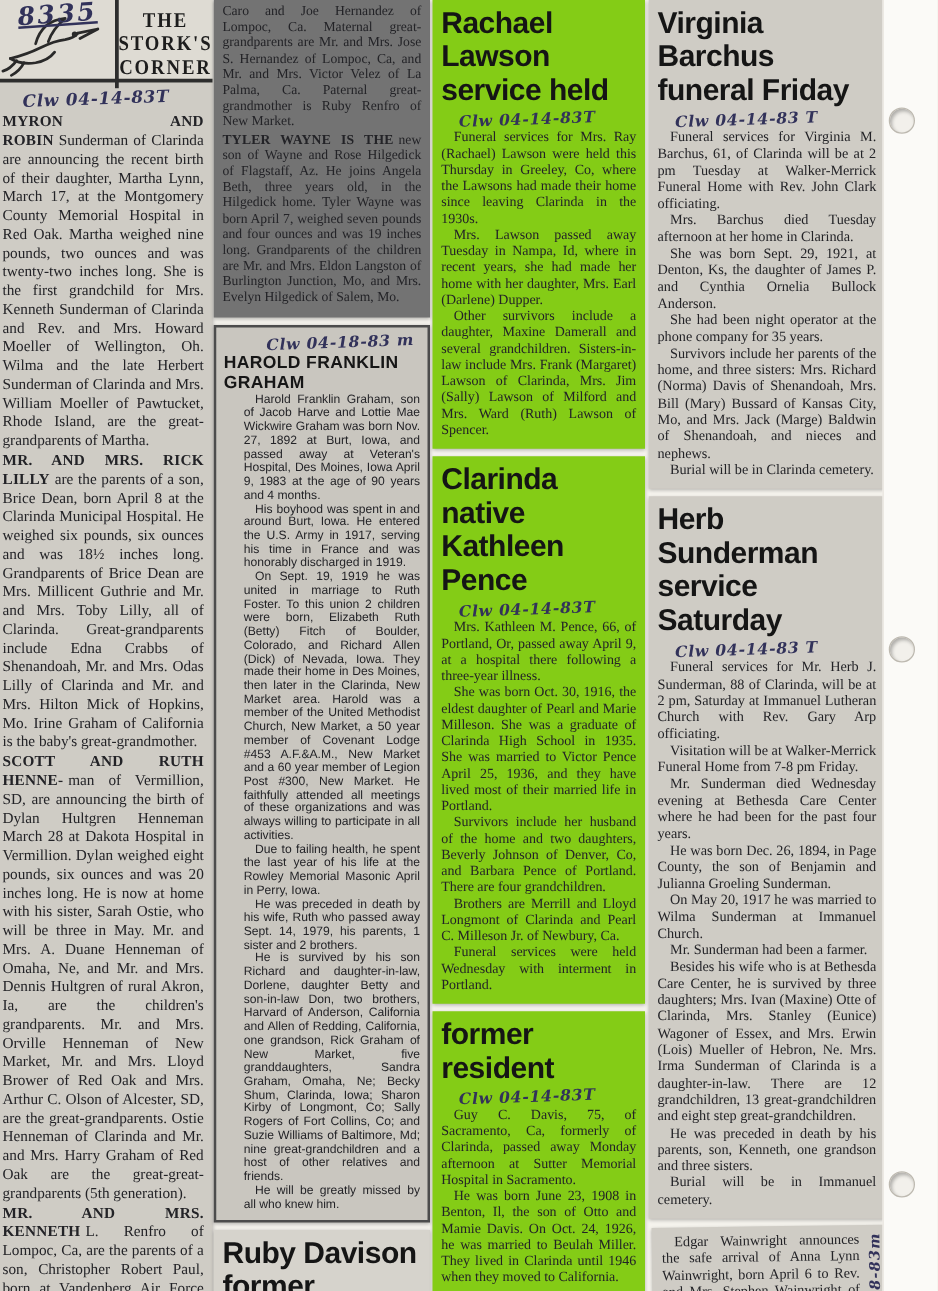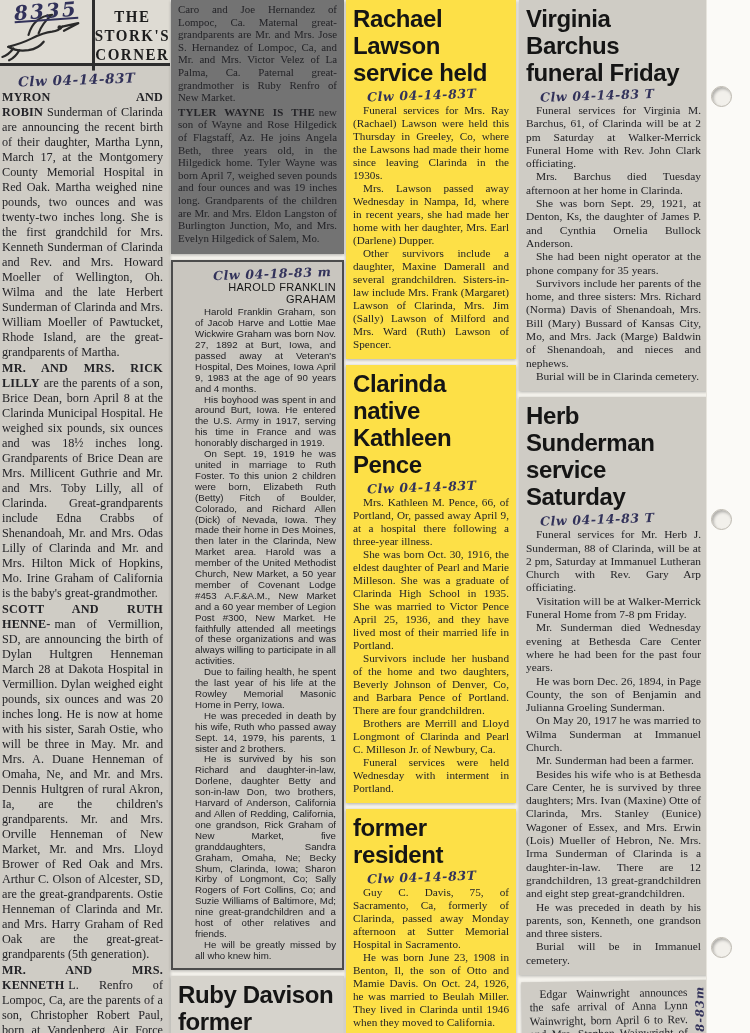--- a/index.html
+++ b/index.html
@@ -64,7 +64,7 @@
   .hl-lg { font-size:24px; line-height:27px; margin:2px 0 1px; }
 
   
-  #col3 .clip { background:#fde047; }
+  #col3 .clip { background:#84cc16; }
   #col3 p { font-size:11.2px; line-height:13px; text-indent:10px; }
   #col3 .date-note { font-size:12.5px; margin:0 0 2px 14px; }
 

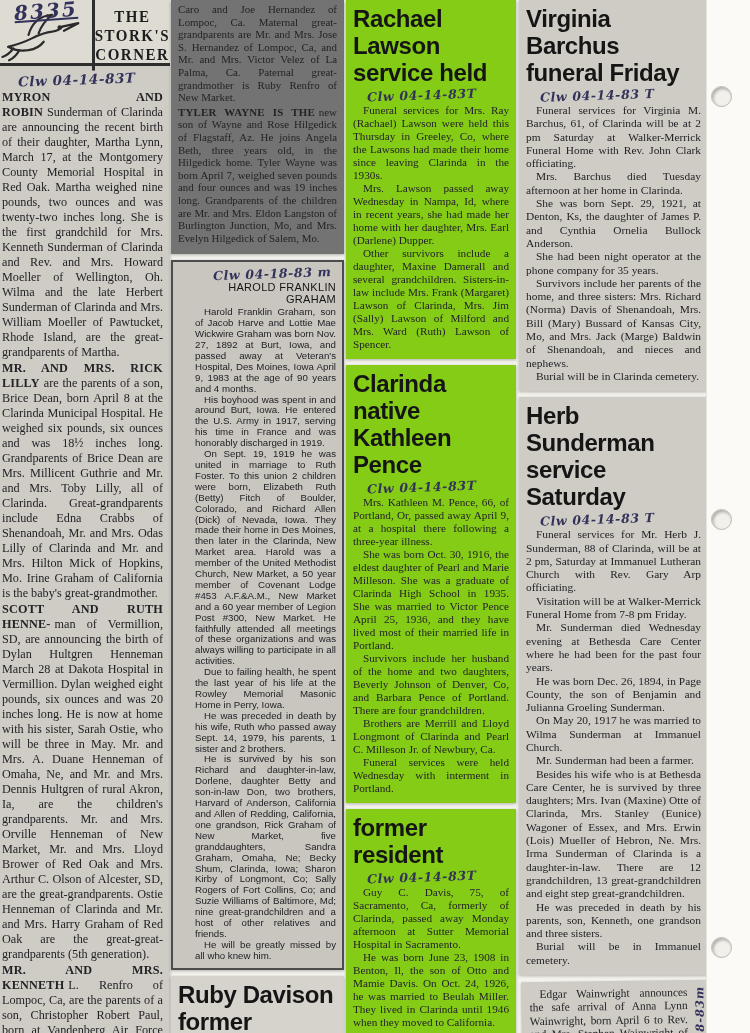--- a/index.html
+++ b/index.html
@@ -188,7 +188,7 @@
       <span>funeral Friday</span>
     </div>
     <span class="ink date-note">Clw 04-14-83 T</span>
-    <p>Funeral services for Virginia M. Barchus, 61, of Clarinda will be at 2 pm Saturday at Walker-Merrick Funeral Home with Rev. John Clark officiating.</p>
+    <p>Funeral services for Virginia M. Barchus, 61, of Clarinda will be at 2 pm Tuesday at Walker-Merrick Funeral Home with Rev. John Clark officiating.</p>
     <p>Mrs. Barchus died Tuesday afternoon at her home in Clarinda.</p>
     <p>She was born Sept. 29, 1921, at Denton, Ks, the daughter of James P. and Cynthia Ornelia Bullock Anderson.</p>
     <p>She had been night operator at the phone company for 35 years.</p>

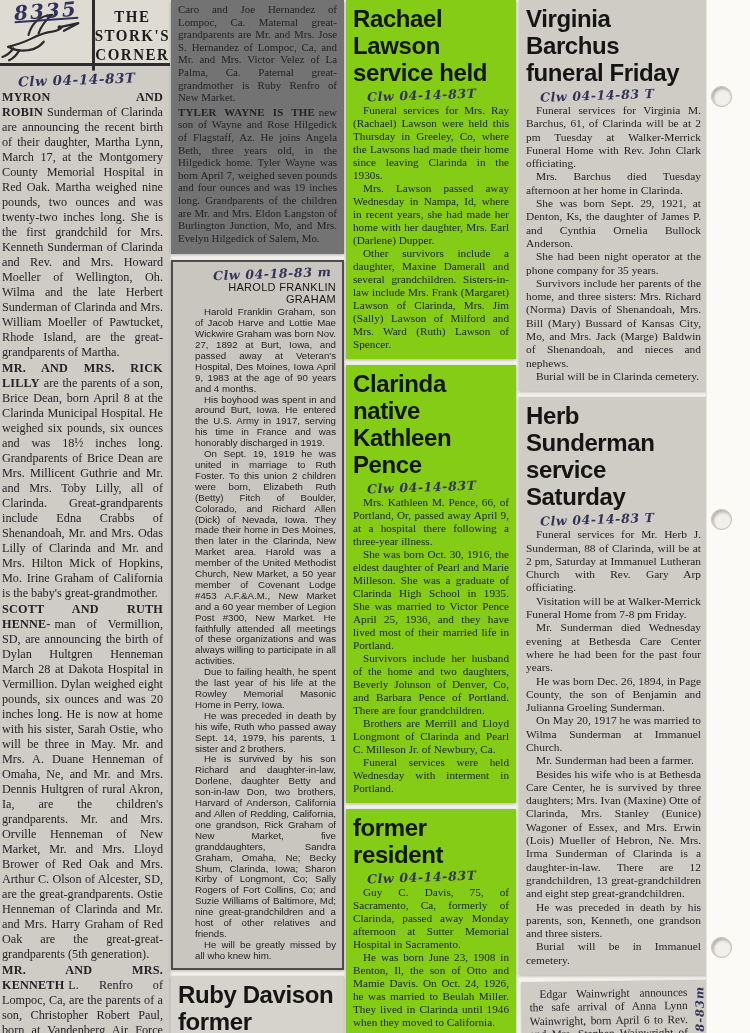--- a/index.html
+++ b/index.html
@@ -153,7 +153,7 @@
     </div>
     <span class="ink date-note">Clw 04-14-83T</span>
     <p>Funeral services for Mrs. Ray (Rachael) Lawson were held this Thursday in Greeley, Co, where the Lawsons had made their home since leaving Clarinda in the 1930s.</p>
-    <p>Mrs. Lawson passed away Wednesday in Nampa, Id, where in recent years, she had made her home with her daughter, Mrs. Earl (Darlene) Dupper.</p>
+    <p>Mrs. Lawson passed away Tuesday in Nampa, Id, where in recent years, she had made her home with her daughter, Mrs. Earl (Darlene) Dupper.</p>
     <p>Other survivors include a daughter, Maxine Damerall and several grandchildren. Sisters-in-law include Mrs. Frank (Margaret) Lawson of Clarinda, Mrs. Jim (Sally) Lawson of Milford and Mrs. Ward (Ruth) Lawson of Spencer.</p>
   </div>
 

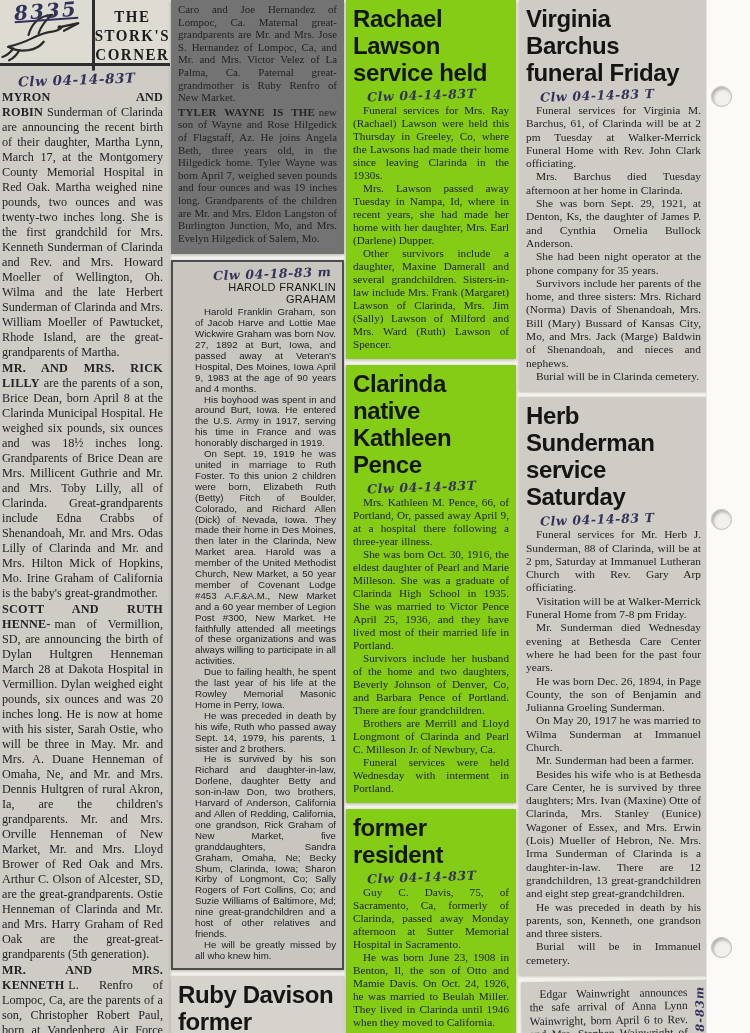--- a/index.html
+++ b/index.html
@@ -50,7 +50,7 @@
   .graham { border:2px solid #4c4c4c; background:#c9c6bf;
     font-family:"Liberation Sans", sans-serif; padding:4px 6px 6px; }
   .graham .date-note { margin:0 0 0 34px; font-size:12.5px; }
-  .graham-hl { text-align:right; font-size:11px; font-weight:normal;
+  .graham-hl { text-align:left; font-size:14px; font-weight:bold;
     letter-spacing:.3px; margin-bottom:2px; color:#161616; }
   .graham p { font-size:9.7px; line-height:10.9px; text-indent:9px;margin-left:16px; }
 

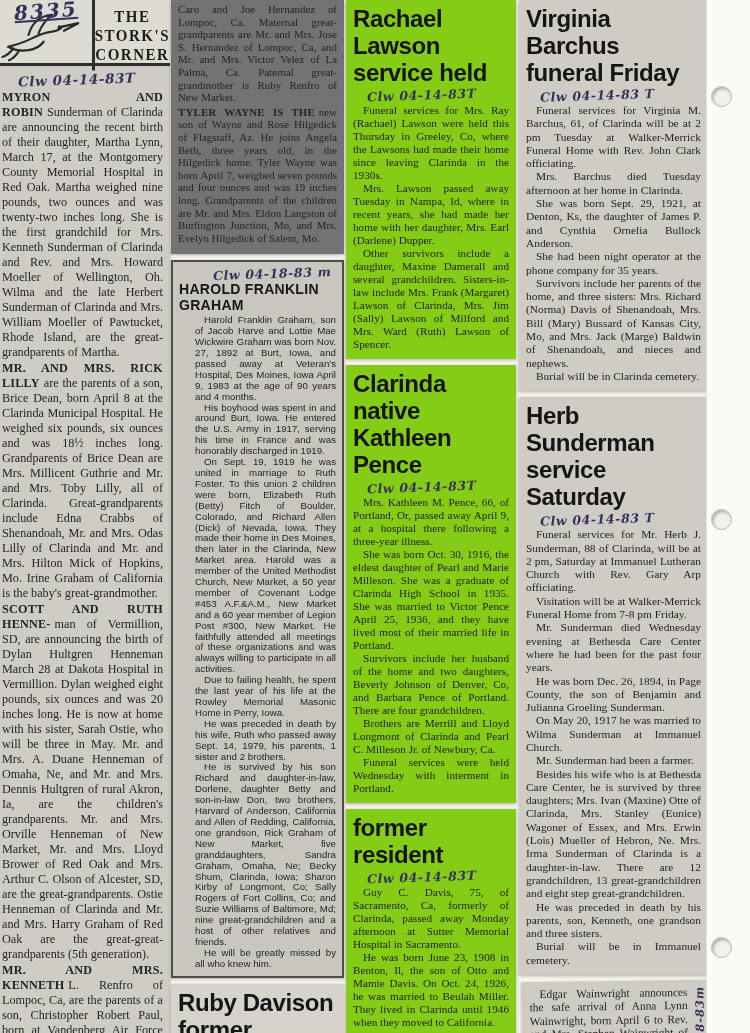--- a/index.html
+++ b/index.html
@@ -128,7 +128,7 @@
     <p>Harold Franklin Graham, son of Jacob Harve and Lottie Mae Wickwire Graham was born Nov. 27, 1892 at Burt, Iowa, and passed away at Veteran's Hospital, Des Moines, Iowa April 9, 1983 at the age of 90 years and 4 months.</p>
     <p>His boyhood was spent in and around Burt, Iowa. He entered the U.S. Army in 1917, serving his time in France and was honorably discharged in 1919.</p>
     <p>On Sept. 19, 1919 he was united in marriage to Ruth Foster. To this union 2 children were born, Elizabeth Ruth (Betty) Fitch of Boulder, Colorado, and Richard Allen (Dick) of Nevada, Iowa. They made their home in Des Moines, then later in the Clarinda, New Market area. Harold was a member of the United Methodist Church, New Market, a 50 year member of Covenant Lodge #453 A.F.&amp;A.M., New Market and a 60 year member of Legion Post #300, New Market. He faithfully attended all meetings of these organizations and was always willing to participate in all activities.</p>
-    <p>Due to failing health, he spent the last year of his life at the Rowley Memorial Masonic Home in Perry, Iowa.</p>
+    <p>Due to failing health, he spent the last year of his life at the Rowley Memorial Masonic April in Perry, Iowa.</p>
     <p>He was preceded in death by his wife, Ruth who passed away Sept. 14, 1979, his parents, 1 sister and 2 brothers.</p>
     <p>He is survived by his son Richard and daughter-in-law, Dorlene, daughter Betty and son-in-law Don, two brothers, Harvard of Anderson, California and Allen of Redding, California, one grandson, Rick Graham of New Market, five granddaughters, Sandra Graham, Omaha, Ne; Becky Shum, Clarinda, Iowa; Sharon Kirby of Longmont, Co; Sally Rogers of Fort Collins, Co; and Suzie Williams of Baltimore, Md; nine great-grandchildren and a host of other relatives and friends.</p>
     <p>He will be greatly missed by all who knew him.</p>

